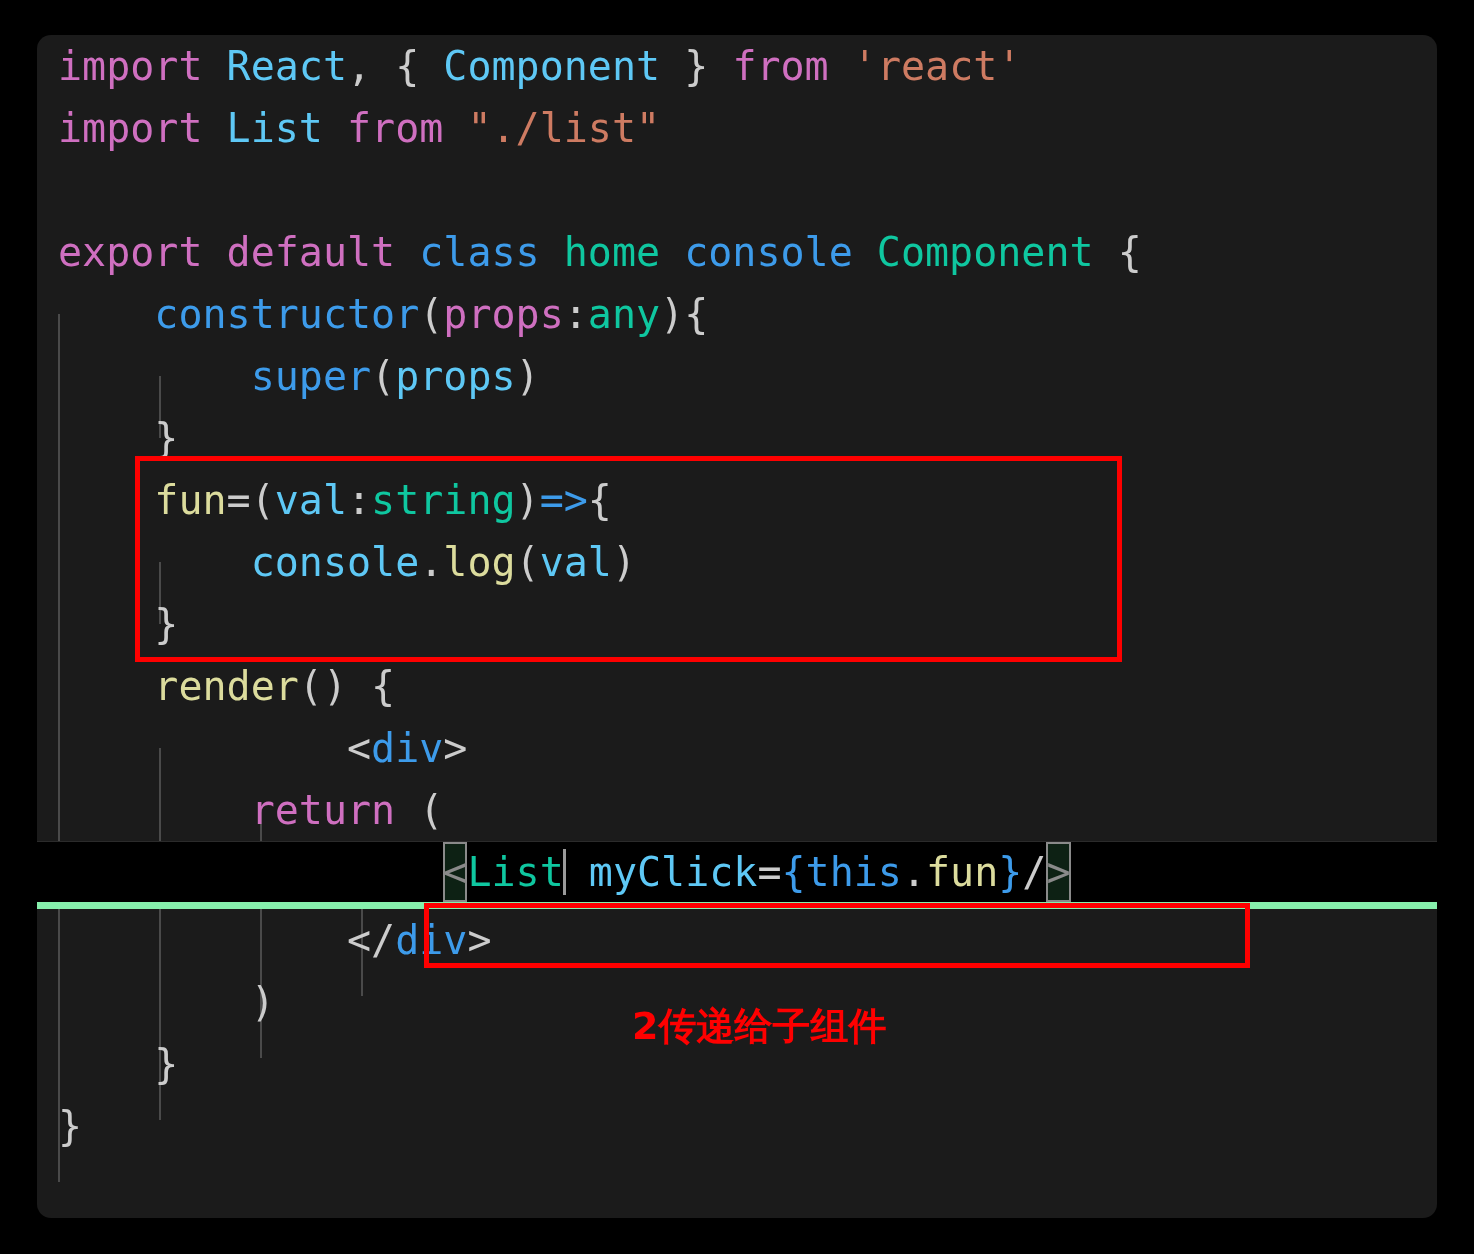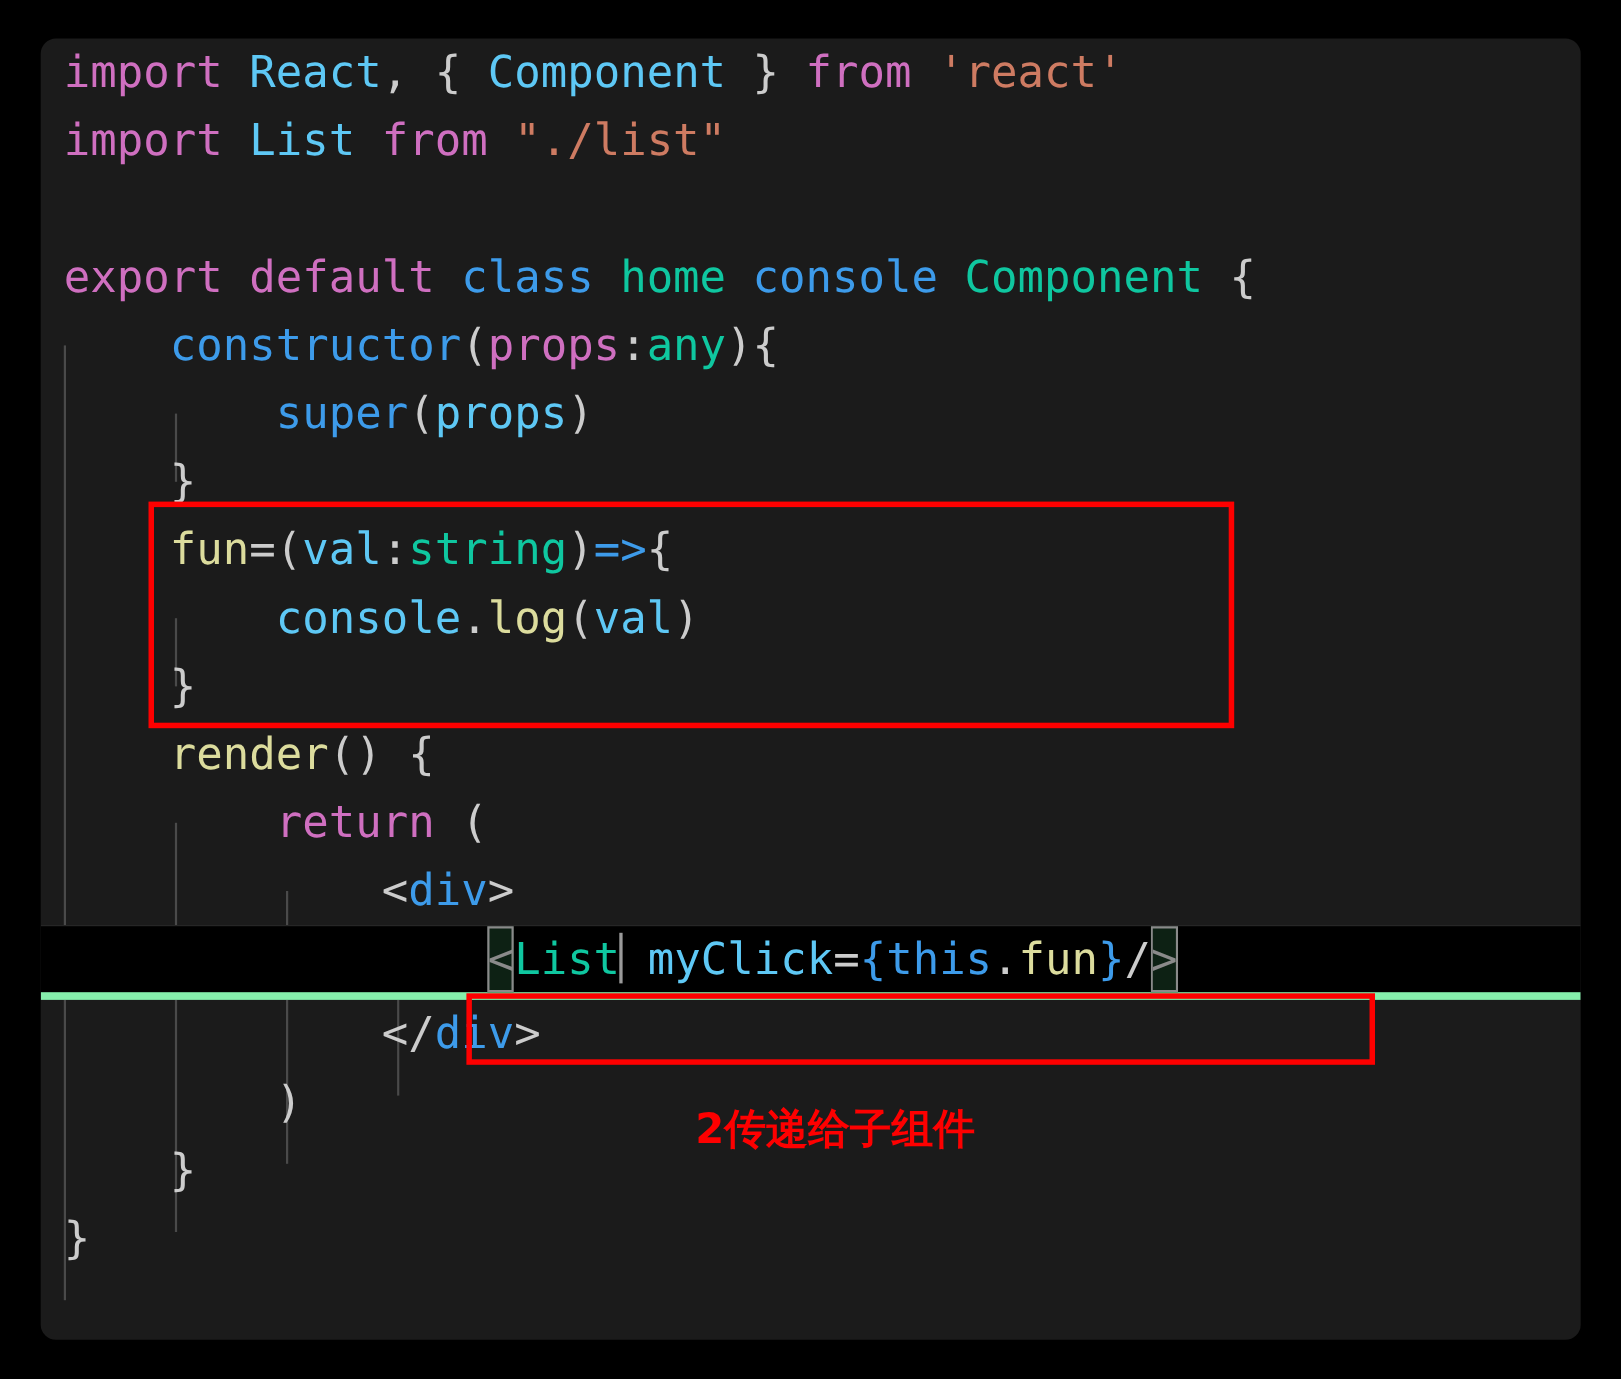--- a/index.html
+++ b/index.html
@@ -157,9 +157,9 @@
 
       <div class="line"><span class="plain">    </span><span class="fn">render</span><span class="punc">() {</span></div>
 
+      <div class="line"><span class="plain">            </span><span class="punc">&lt;</span><span class="tag">div</span><span class="punc">&gt;</span></div>
+
       <div class="line"><span class="plain">        </span><span class="kw">return</span><span class="punc"> (</span></div>
-
-      <div class="line"><span class="plain">            </span><span class="punc">&lt;</span><span class="tag">div</span><span class="punc">&gt;</span></div>
 
 
       <div class="line cur"><span class="plain">                </span><span class="bmatch">&lt;</span><span class="type">List</span><span class="caret"></span><span class="plain"> </span><span class="ident">myClick</span><span class="punc">=</span><span class="brace">{</span><span class="ctrl">this</span><span class="punc">.</span><span class="fn">fun</span><span class="brace">}</span><span class="punc">/</span><span class="bmatch">&gt;</span></div>

